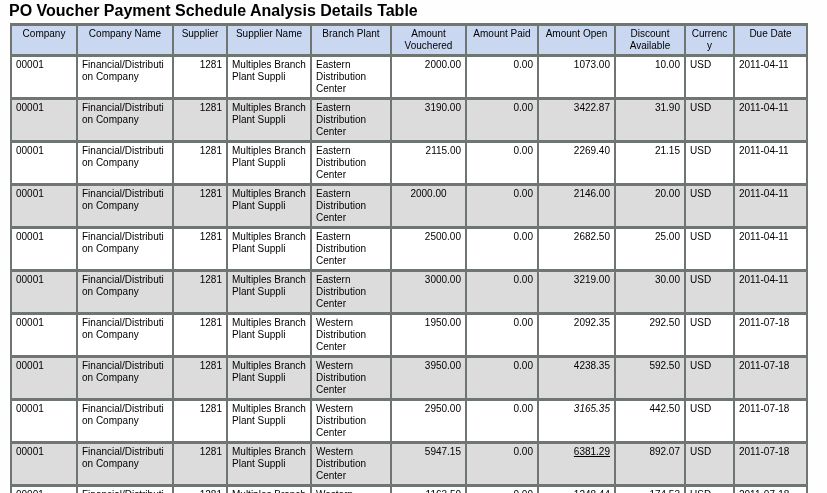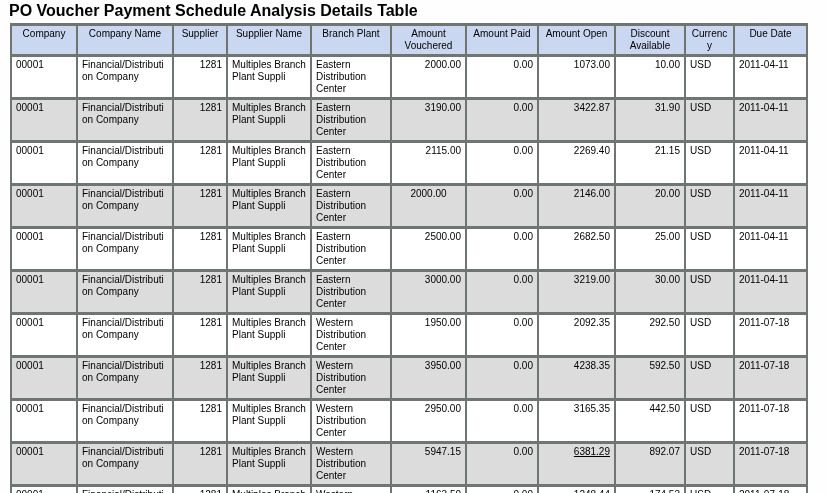--- a/index.html
+++ b/index.html
@@ -204,7 +204,7 @@
           <td style="text-align: left;">Western Distribution Center</td>
           <td style="text-align: right; margin-top: 44px;">2950.00</td>
           <td style="text-align: right;">0.00</td>
-          <td style="text-align: right;">3165.35</td>
+          <td style="text-align: right; font-style: italic;">3165.35</td>
           <td style="text-align: right;">442.50</td>
           <td style="text-align: left;">USD</td>
           <td style="text-align: left;">2011-07-18</td>

